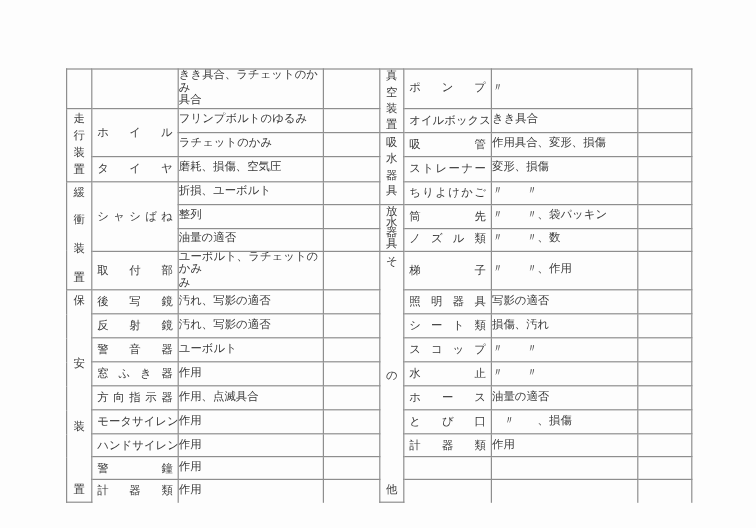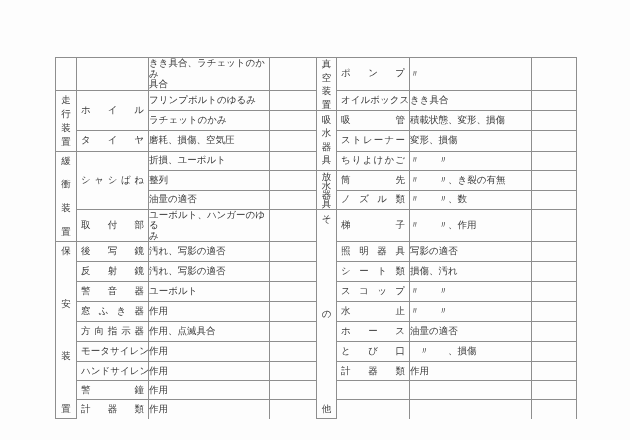--- a/index.html
+++ b/index.html
@@ -124,7 +124,7 @@
             <span>管</span>
           </div>
         </td>
-      <td class="check">積載状態、変形、損傷</td>
+      <td class="check">作用具合、変形、損傷</td>
       <td></td>
     </tr>
 

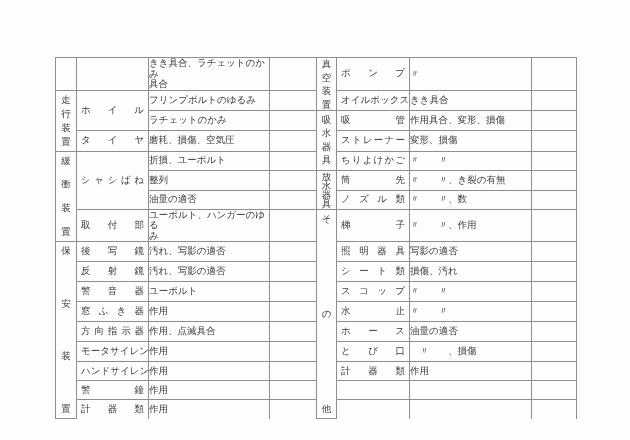--- a/index.html
+++ b/index.html
@@ -203,7 +203,7 @@
             <span>先</span>
           </div>
         </td>
-      <td class="check">〃　　〃、き裂の有無</td>
+      <td class="check">〃　　〃、袋パッキン</td>
       <td></td>
     </tr>
 

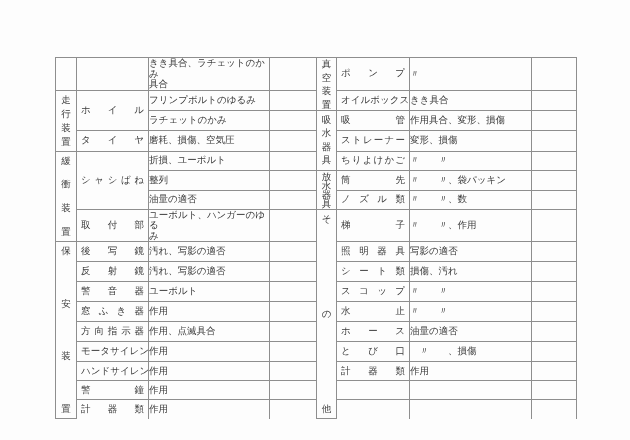--- a/index.html
+++ b/index.html
@@ -230,7 +230,7 @@
             <span>部</span>
           </div>
         </td>
-      <td class="check">ユーボルト、ハンガーのゆる
+      <td class="check">ユーボルト、ラチェットのかみ
 み</td>
       <td></td>
       <td class="cat nobottom" rowspan="10">

